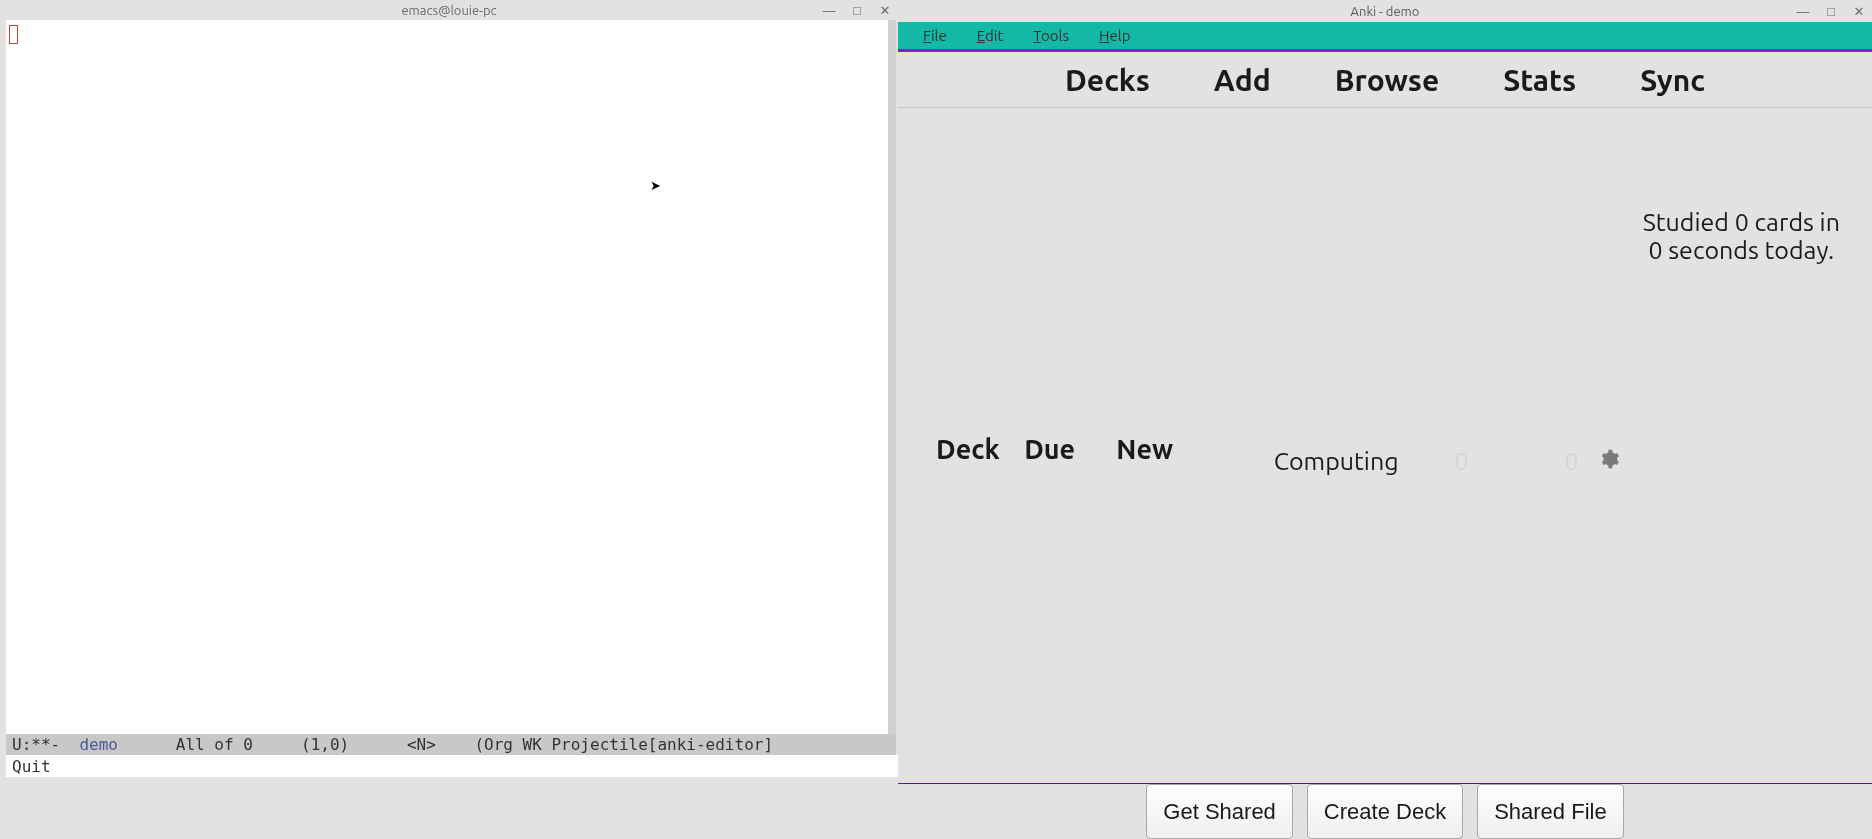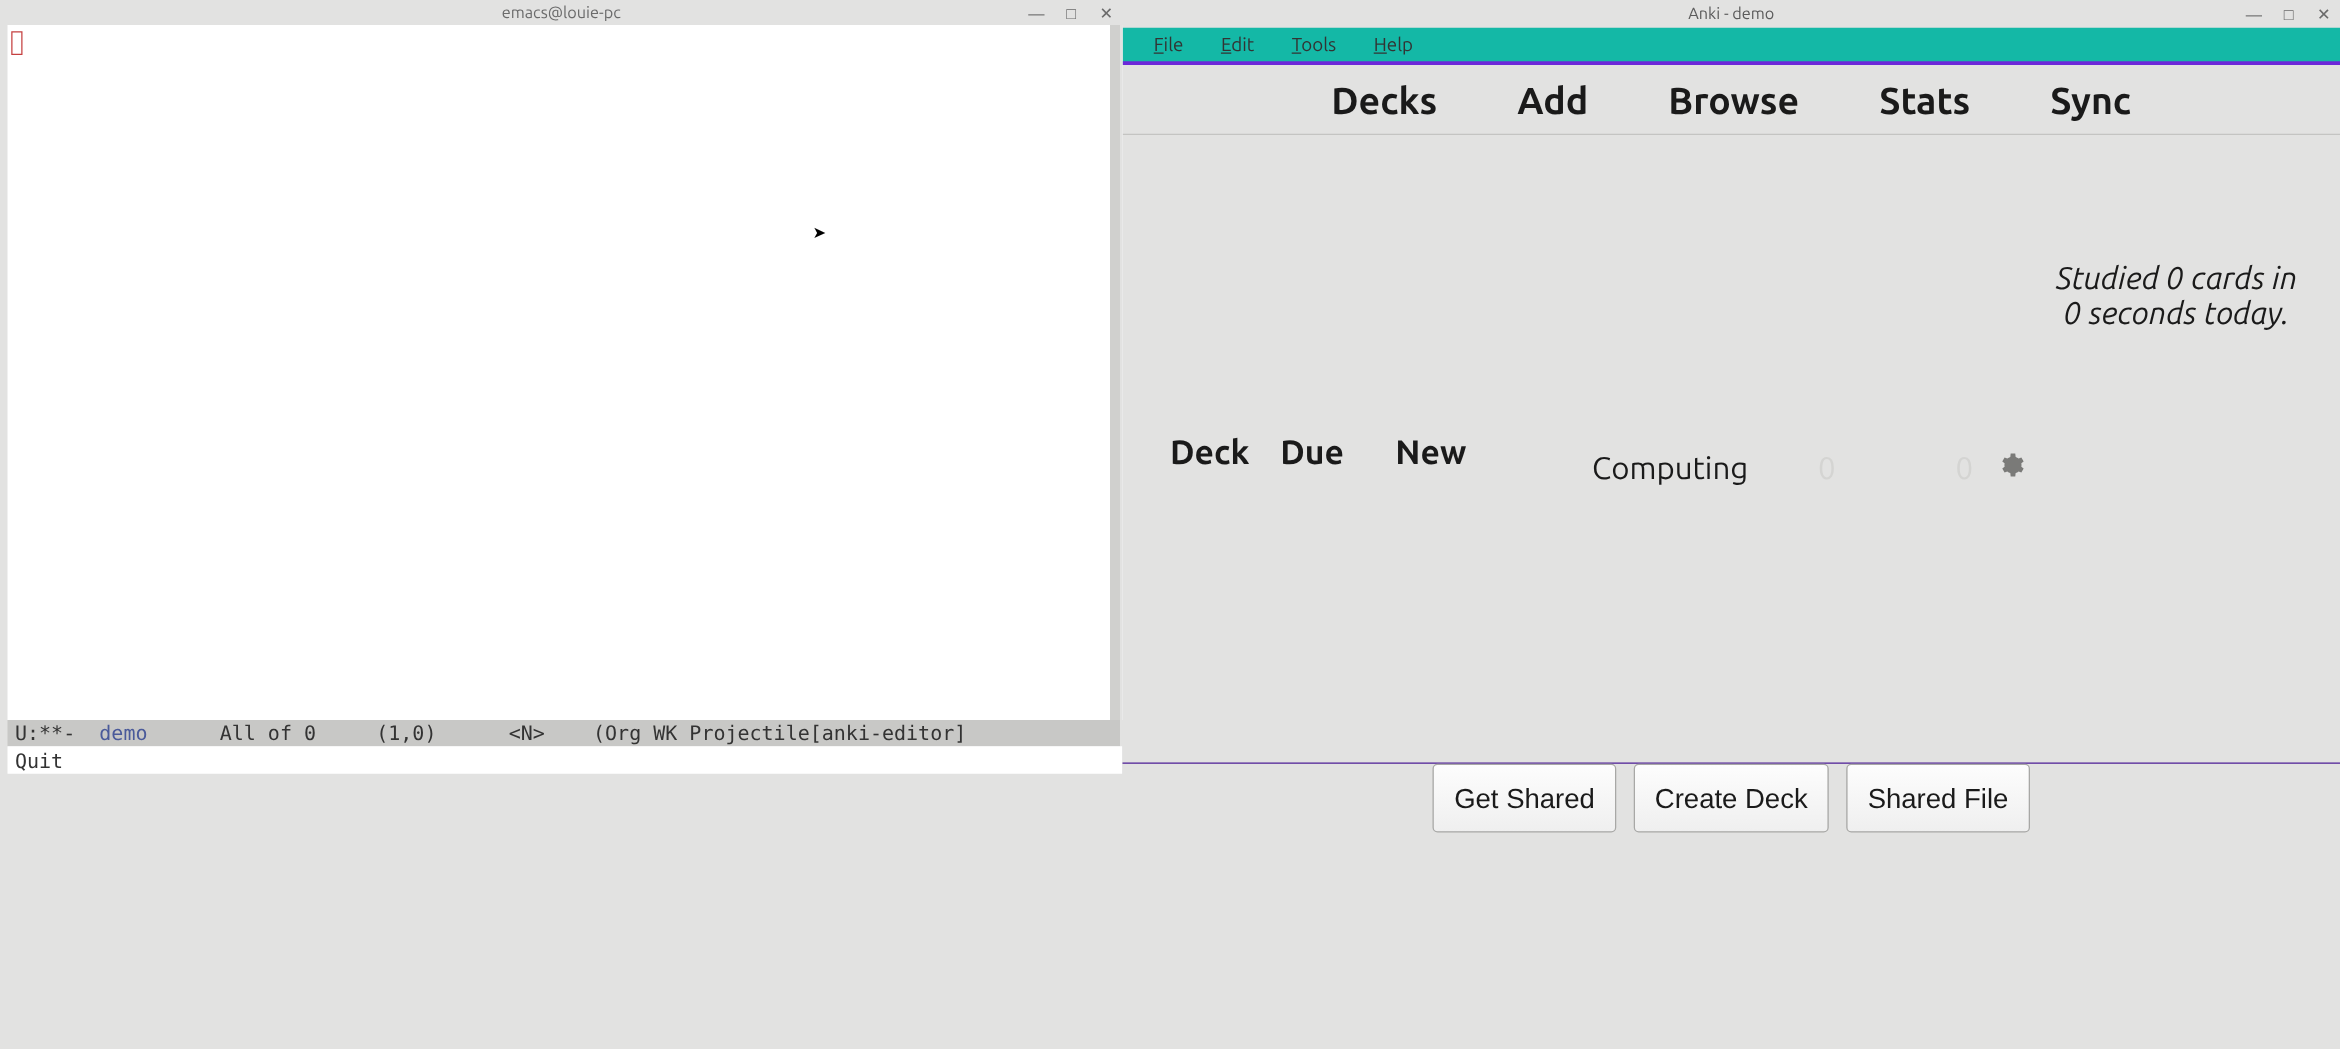--- a/index.html
+++ b/index.html
@@ -19,7 +19,7 @@
     
     .emacs-window {
       width: 898px;
-      height: 619px;
+      height: 777px;
       display: flex;
       flex-direction: column;
       background: #e2e2e1;

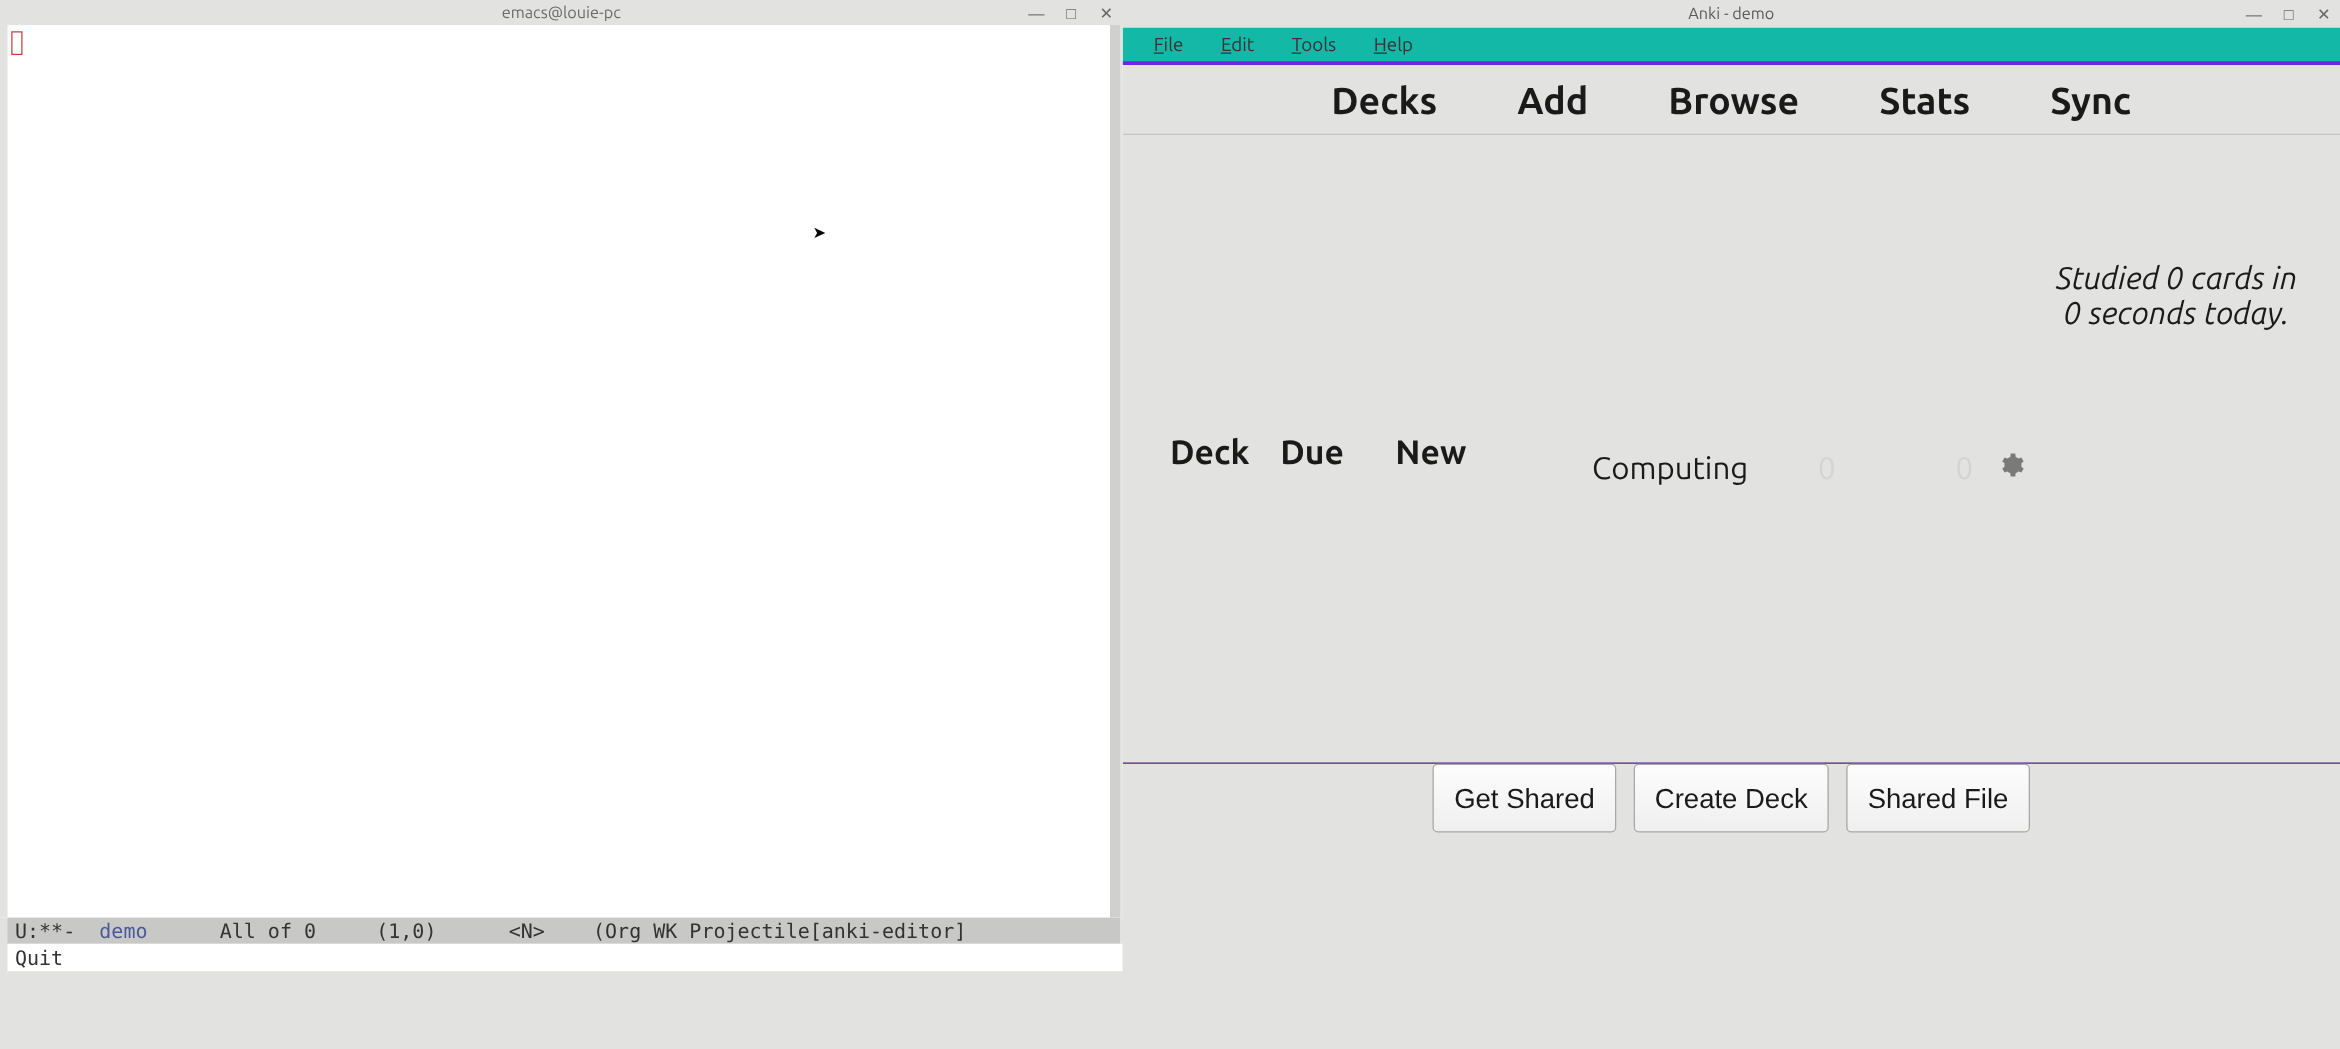--- a/index.html
+++ b/index.html
@@ -118,7 +118,7 @@
     
     .anki-window {
       flex: 1;
-      height: 666px;
+      height: 839px;
       display: flex;
       flex-direction: column;
       background: #e2e2e1;

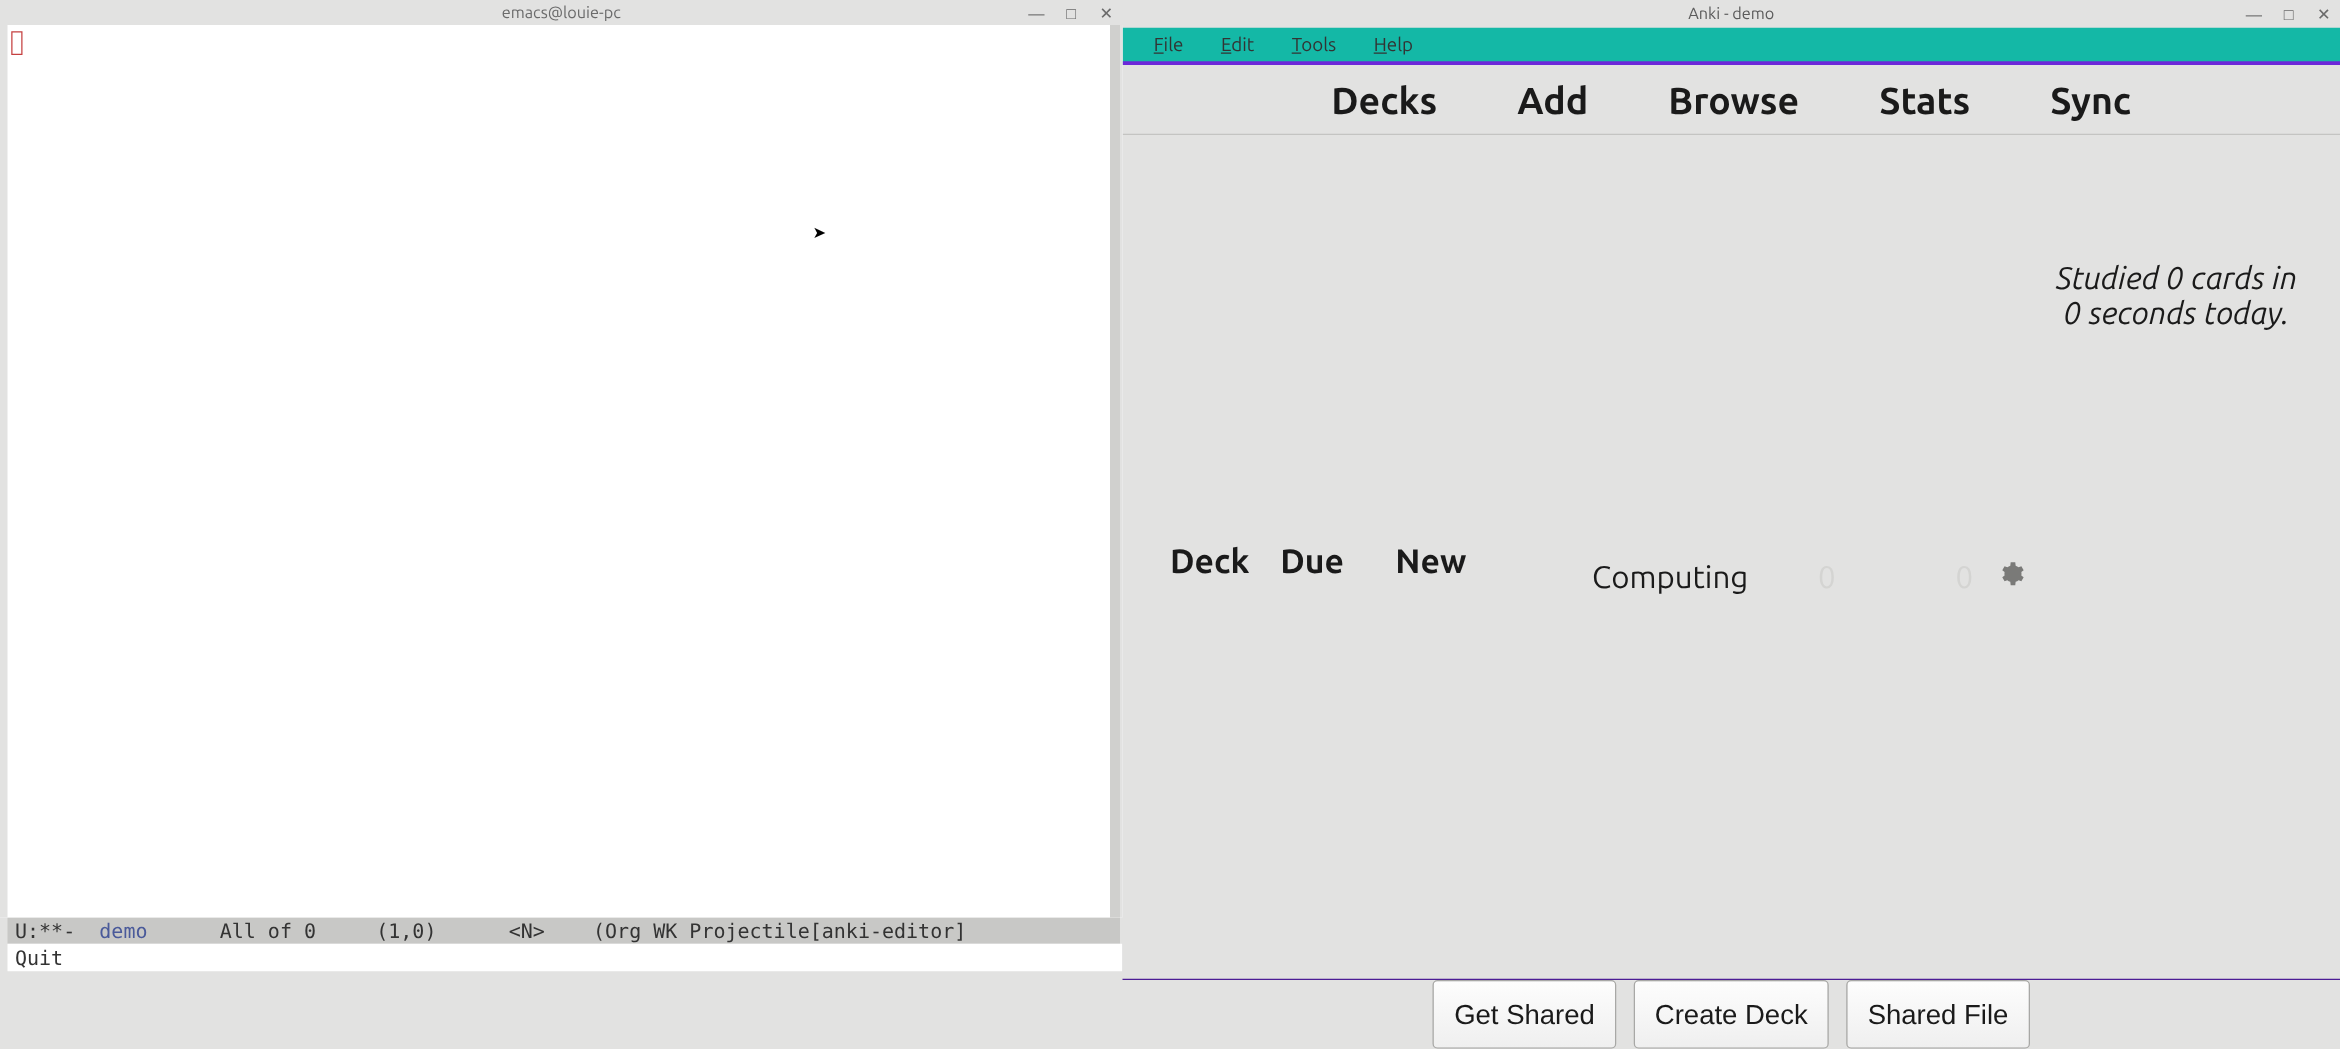--- a/index.html
+++ b/index.html
@@ -214,7 +214,6 @@
       font-size: 25px;
       color: #1a1a1a;
       margin-top: 70px;
-      font-style: italic;
     }
     .anki-footer {
       height: 56px;

